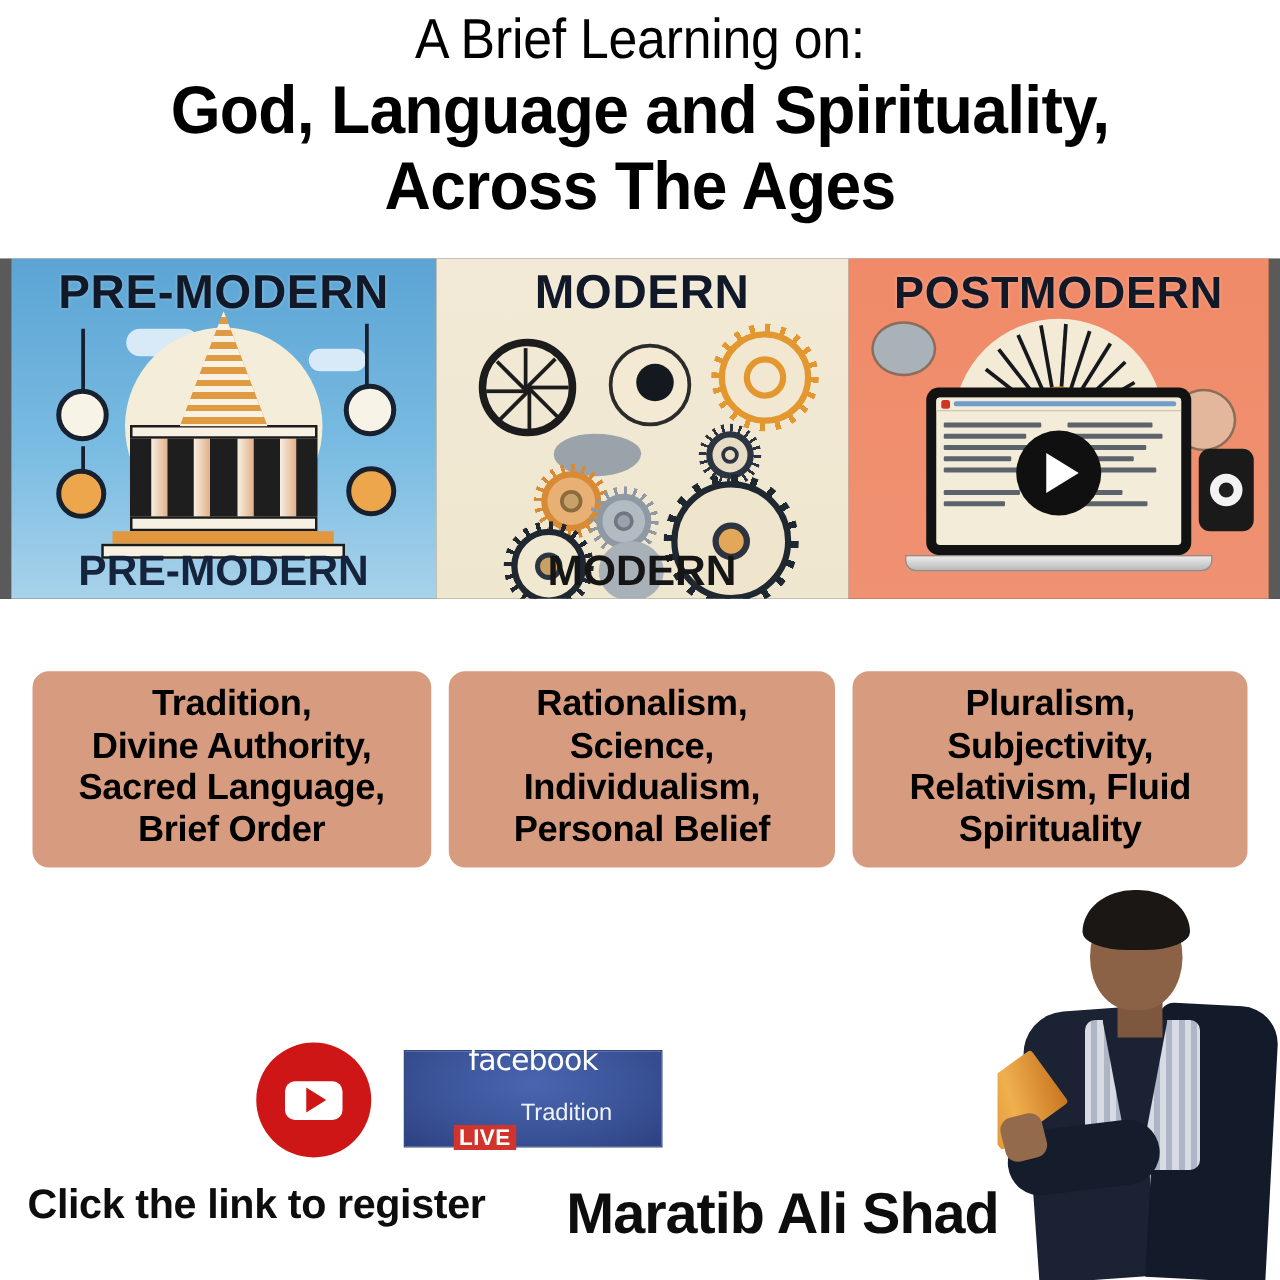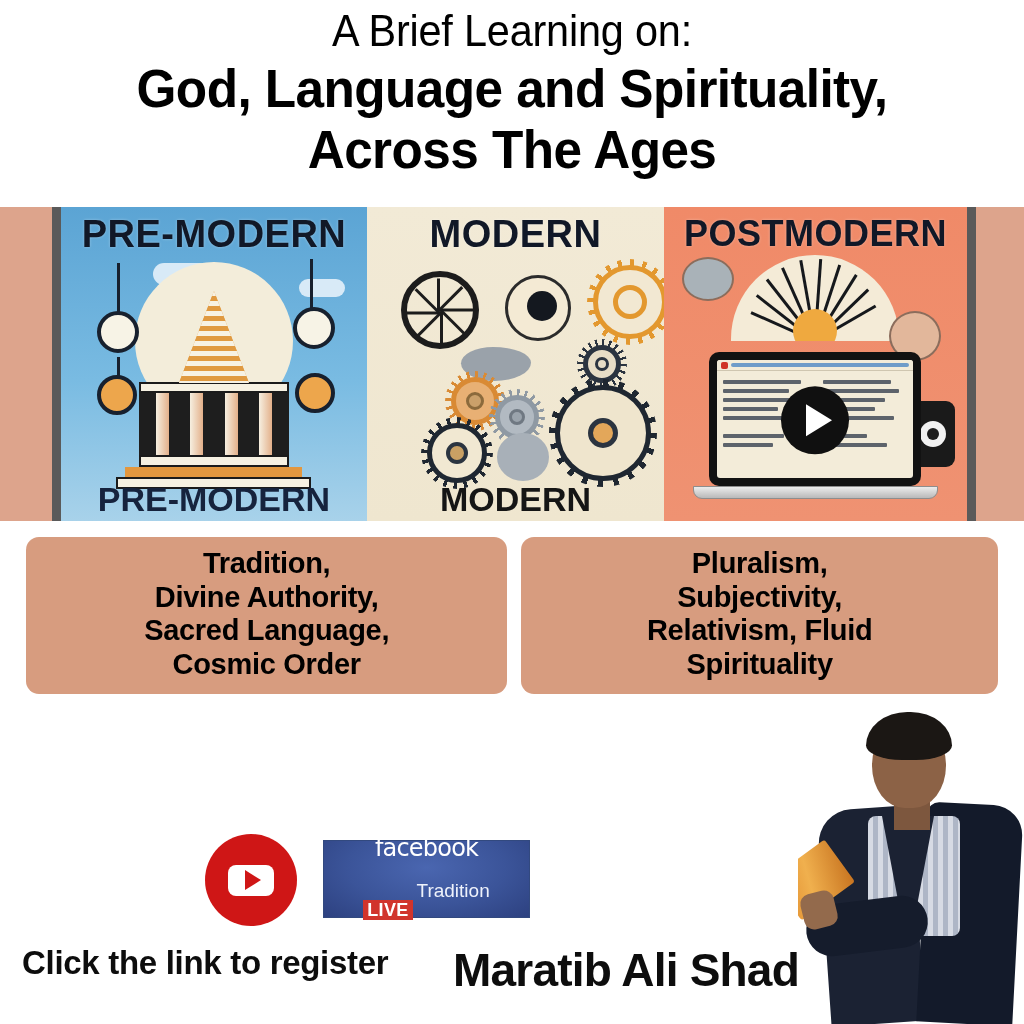--- a/index.html
+++ b/index.html
@@ -55,10 +55,11 @@
   
   .panel-wrap {
     position: absolute;
-    top: 207px; left: 0; width: 1024px; height: 314px;
+    top: 207px; left: 0; width: 1024px; height: 272px;
     background: #d79c84;
     display: flex;
     align-items: stretch;
+    flex-direction: column;
   }
   .panel-sidebar { width: 52px; background: #dda48c; flex: 0 0 auto; }
   .panel-sidebar.right { width: 48px; }

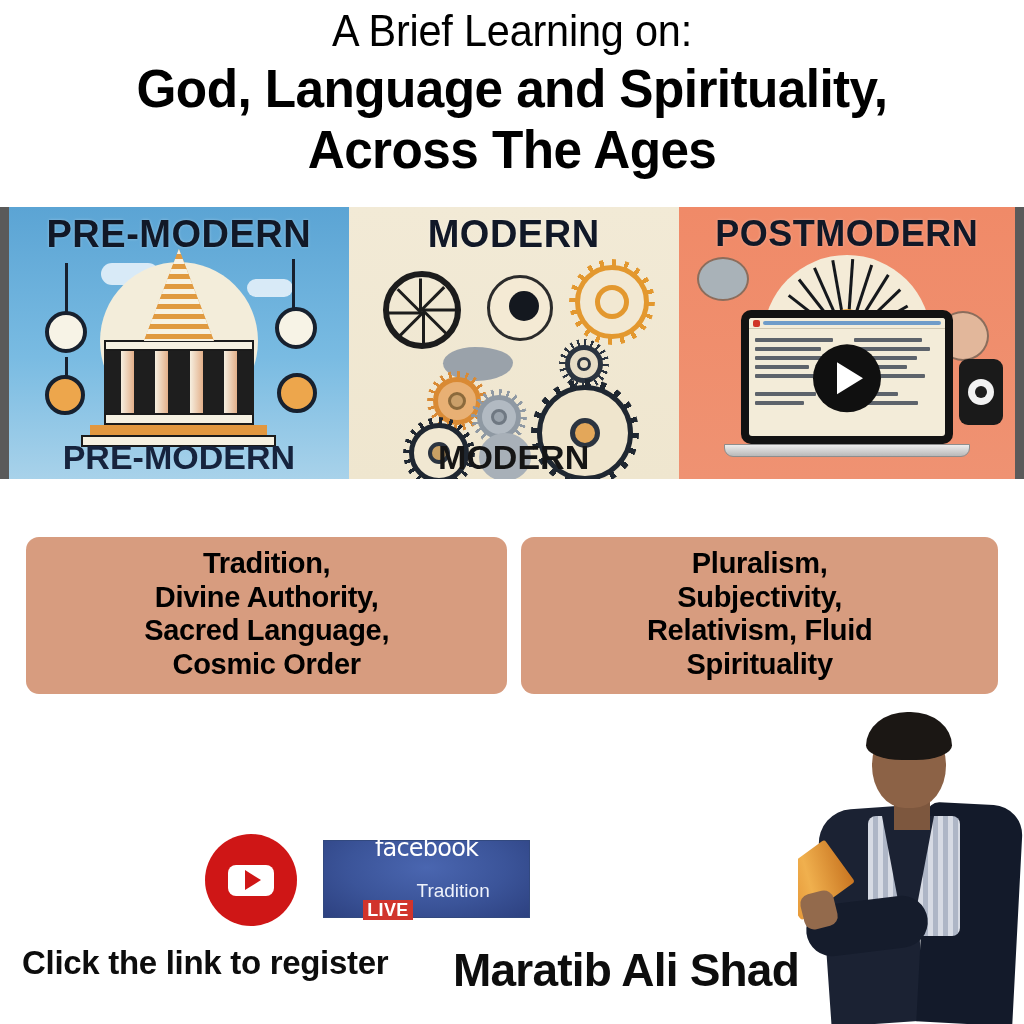--- a/index.html
+++ b/index.html
@@ -487,7 +487,7 @@
     <div class="kbox b1">Tradition,
 Divine Authority,
 Sacred Language,
-Cosmic Order</div>
+Brief Order</div>
     <div class="kbox b3">Pluralism,
 Subjectivity,
 Relativism, Fluid

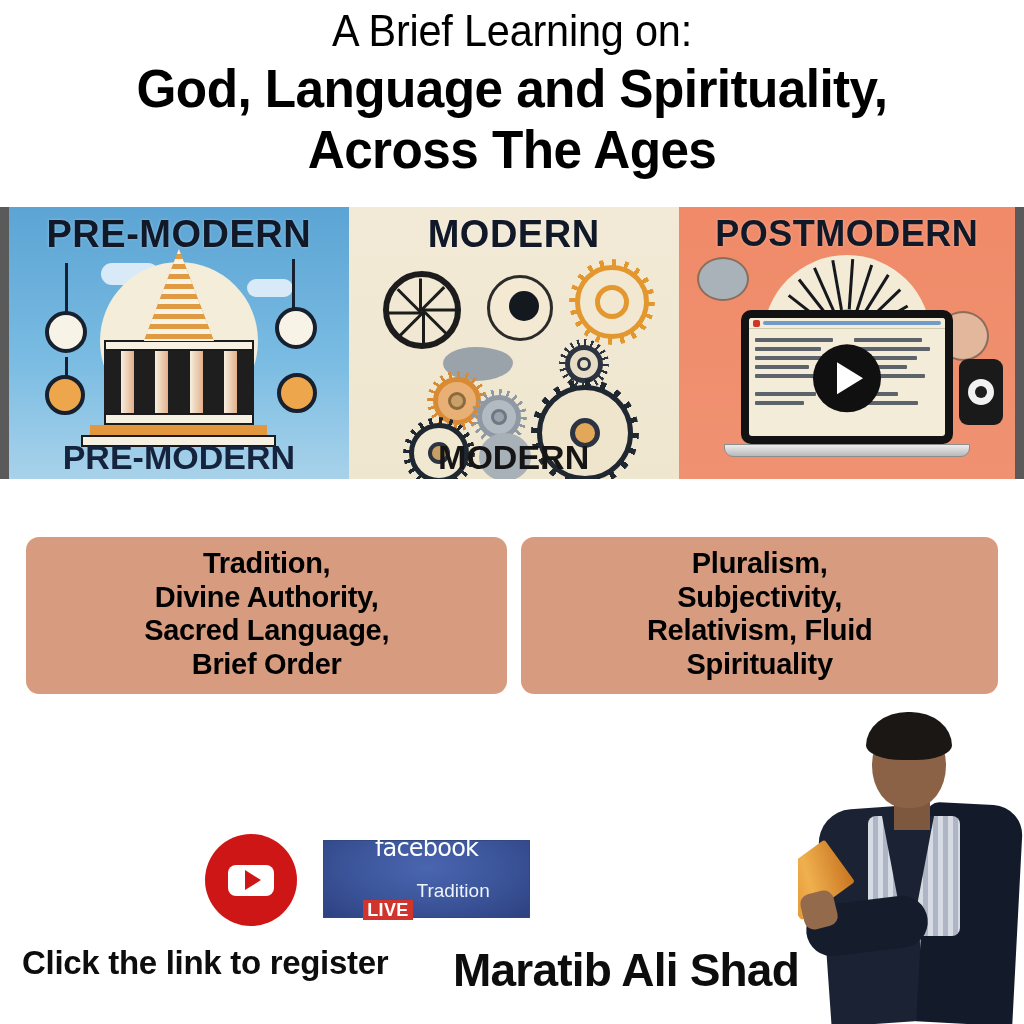--- a/index.html
+++ b/index.html
@@ -488,6 +488,10 @@
 Divine Authority,
 Sacred Language,
 Brief Order</div>
+    <div class="kbox b2">Rationalism,
+Science,
+Individualism,
+Personal Belief</div>
     <div class="kbox b3">Pluralism,
 Subjectivity,
 Relativism, Fluid

